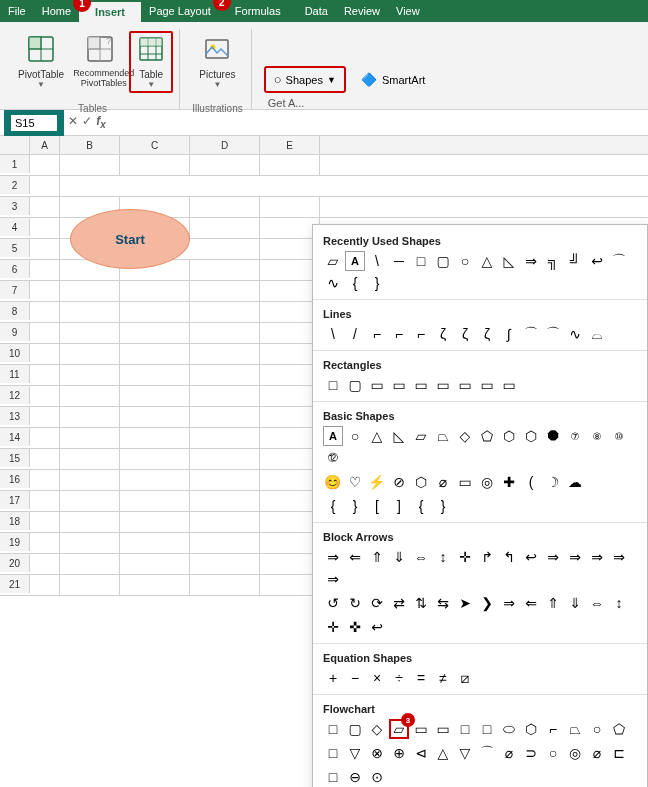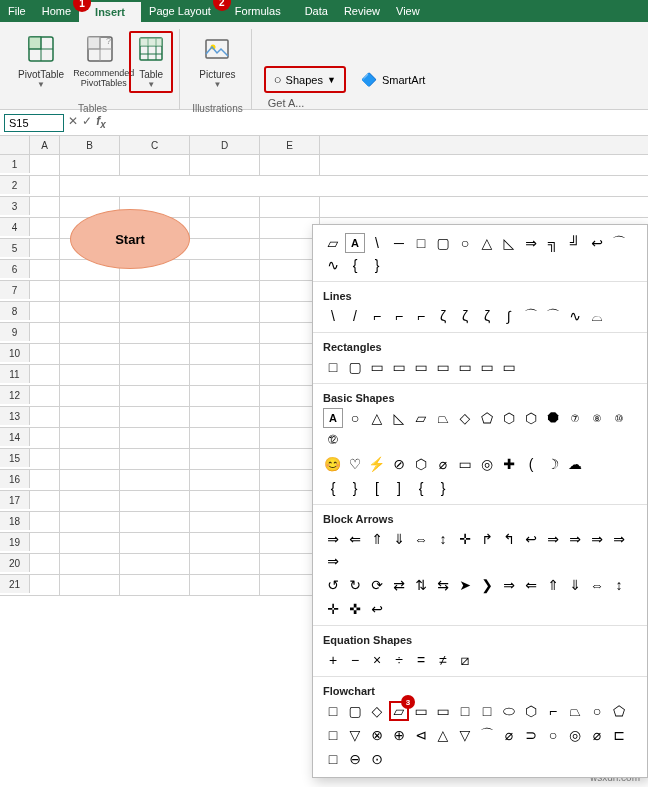--- a/index.html
+++ b/index.html
@@ -122,7 +122,7 @@
     }
     .cell-ref {
       width: 60px;
-      border: 1px solid #0f766e;
+      border: 7px solid #0f766e;
       padding: 2px 4px;
       font-size: 11px;
       background: white;

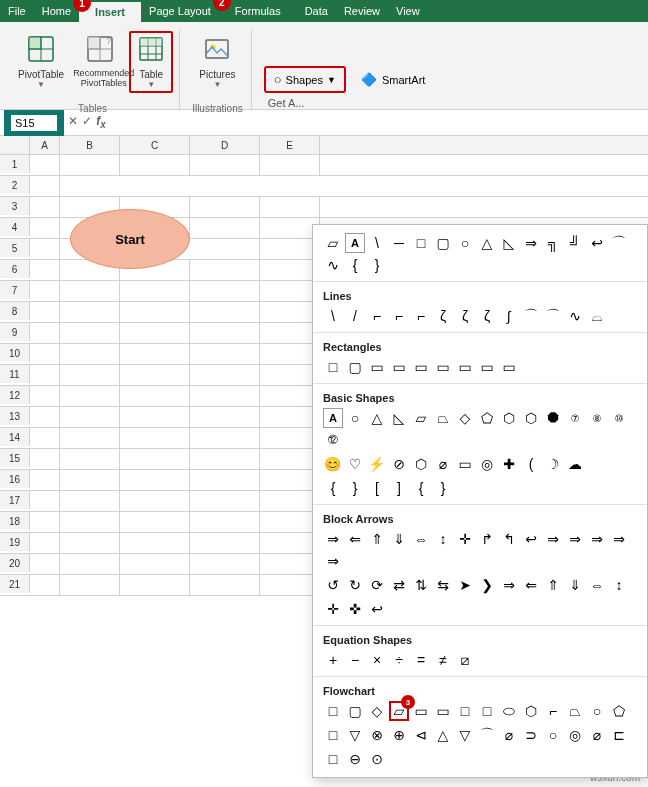--- a/index.html
+++ b/index.html
@@ -238,7 +238,7 @@
       justify-content: center;
       font-size: 13px;
       font-weight: bold;
-      color: #000000;
+      color: #0c4a6e;
       border: 1px solid #e8906a;
     }
 

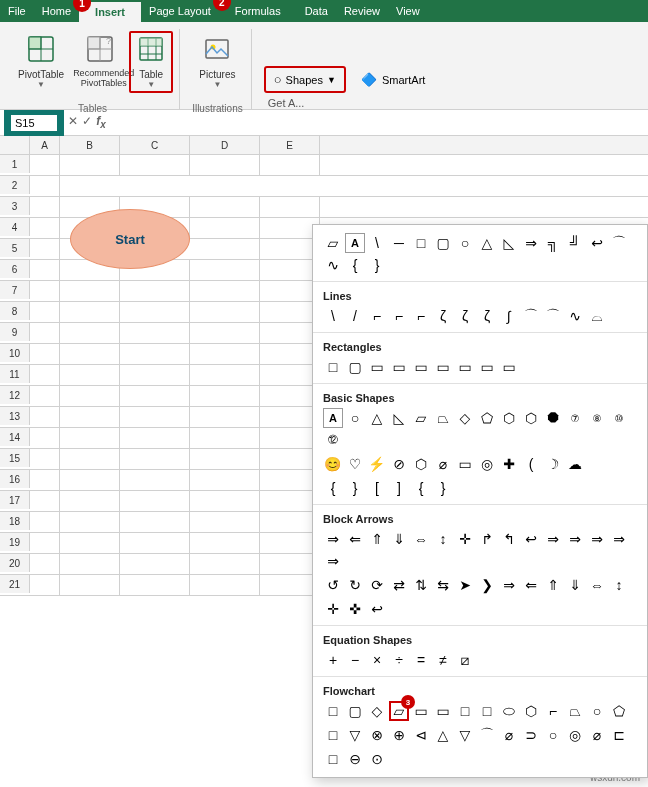--- a/index.html
+++ b/index.html
@@ -578,6 +578,7 @@
 
   <div class="shapes-panel">
 
+    <div class="shapes-section-title">Recently Used Shapes</div>
     <div class="shapes-row">
       <span class="shape-icon">▱</span>
       <span class="shape-icon" style="font-weight:bold;border:1px solid #999;font-size:11px;">A</span>

